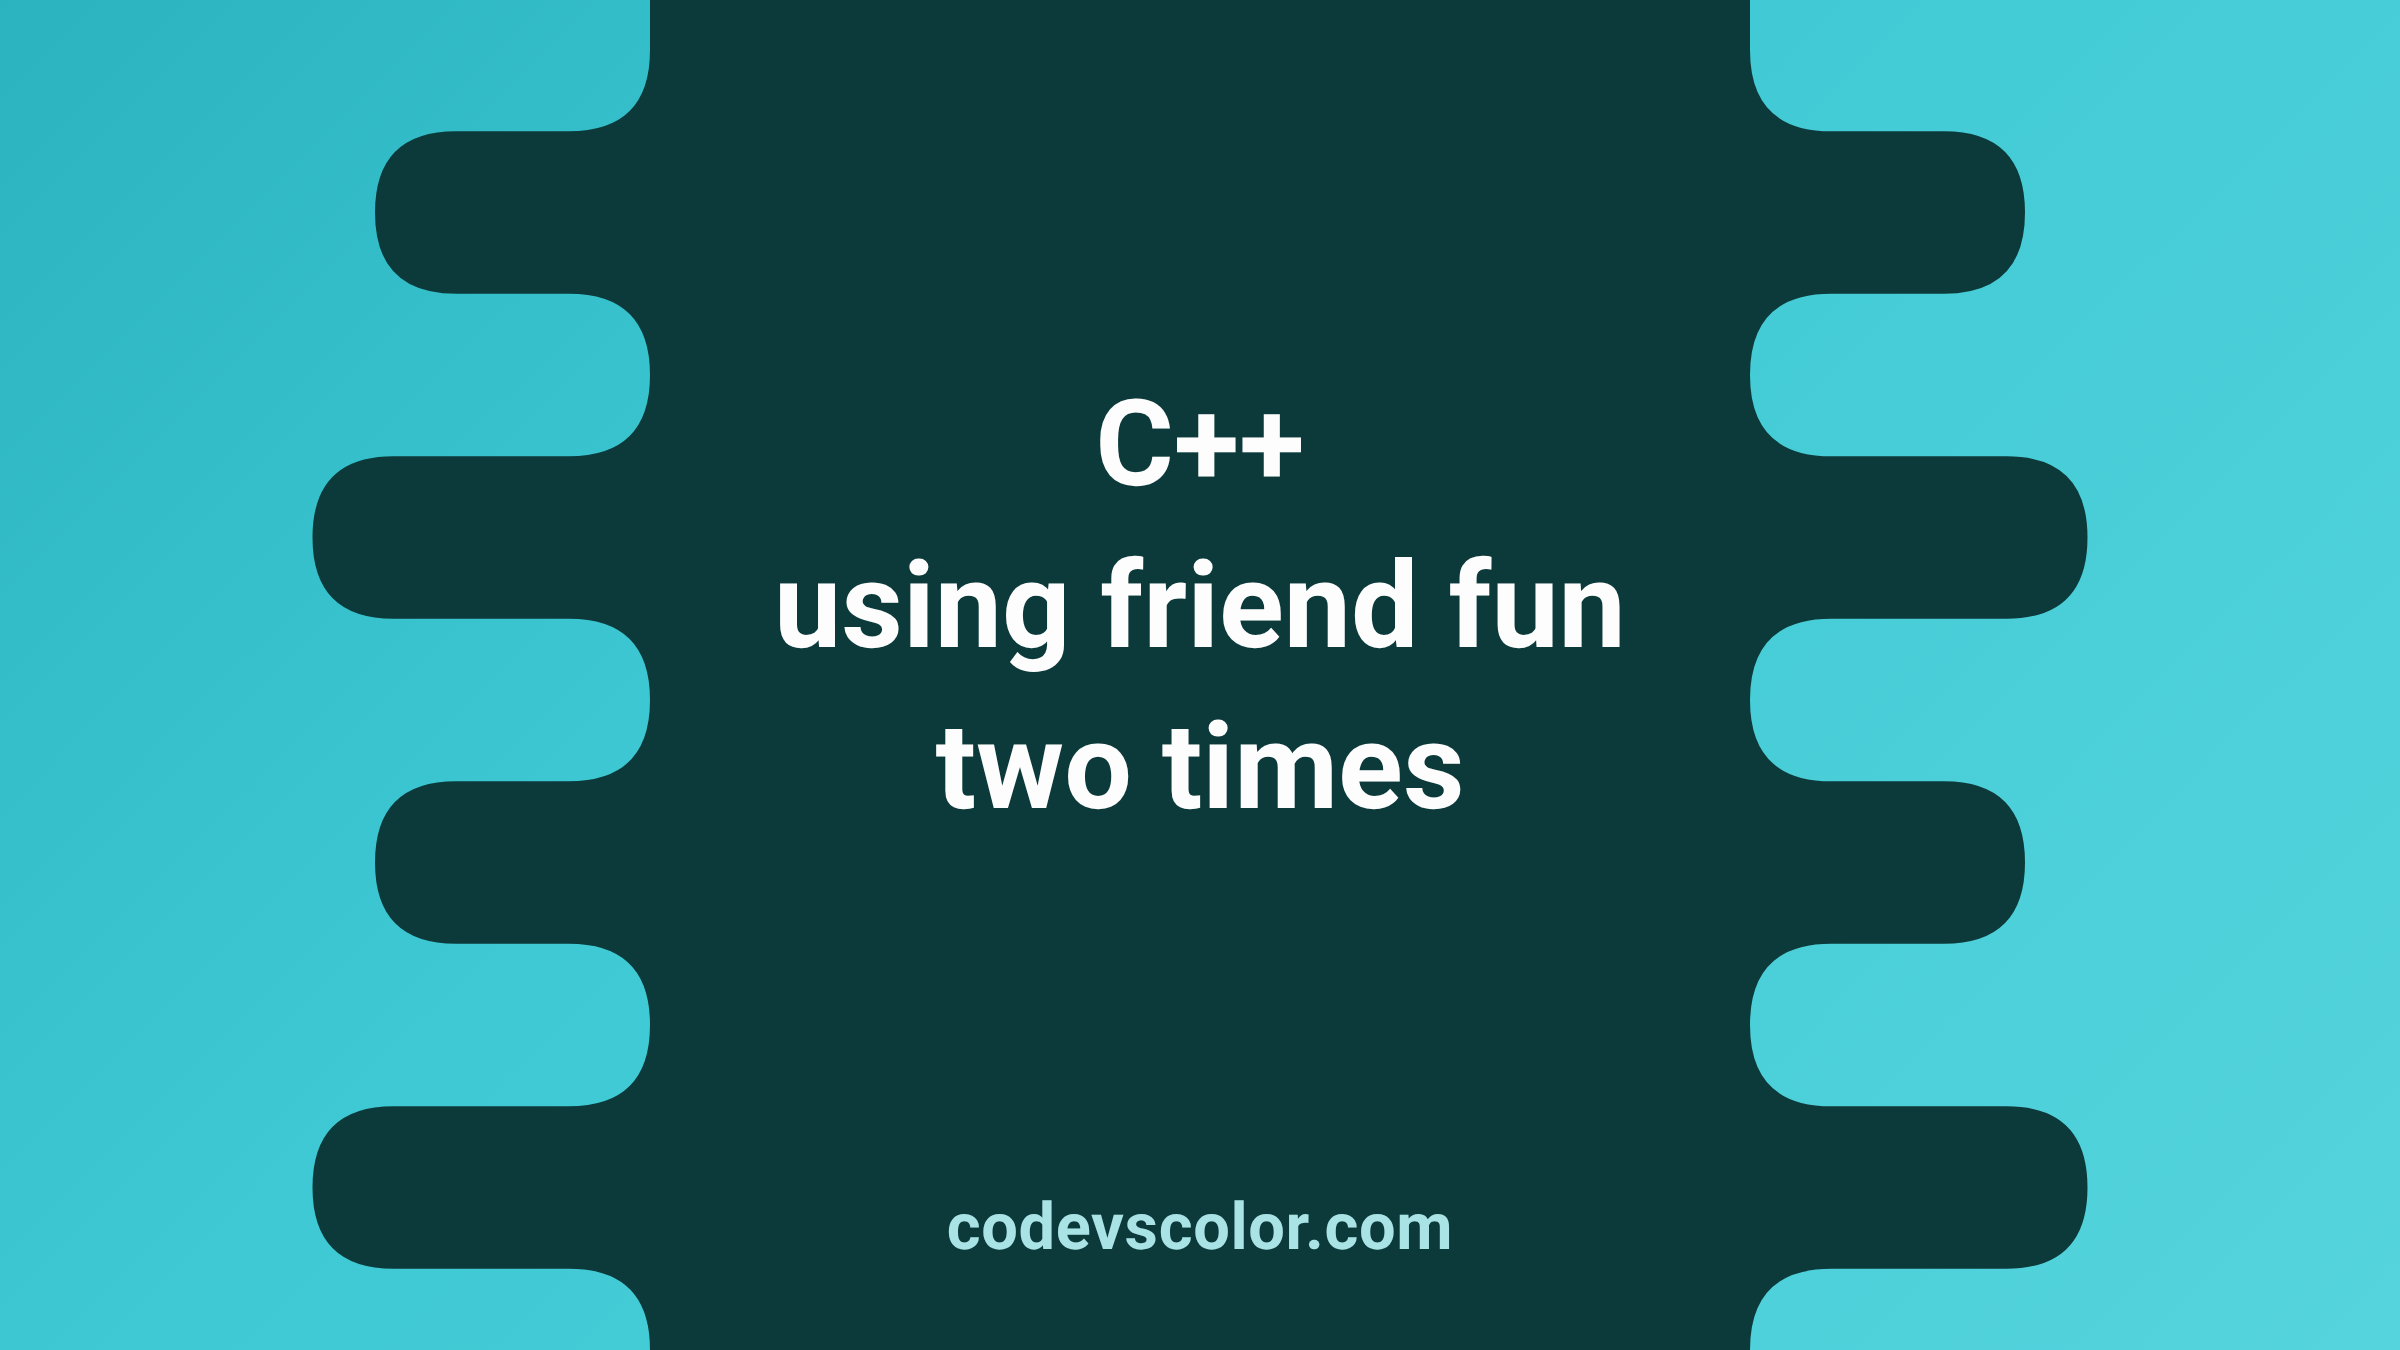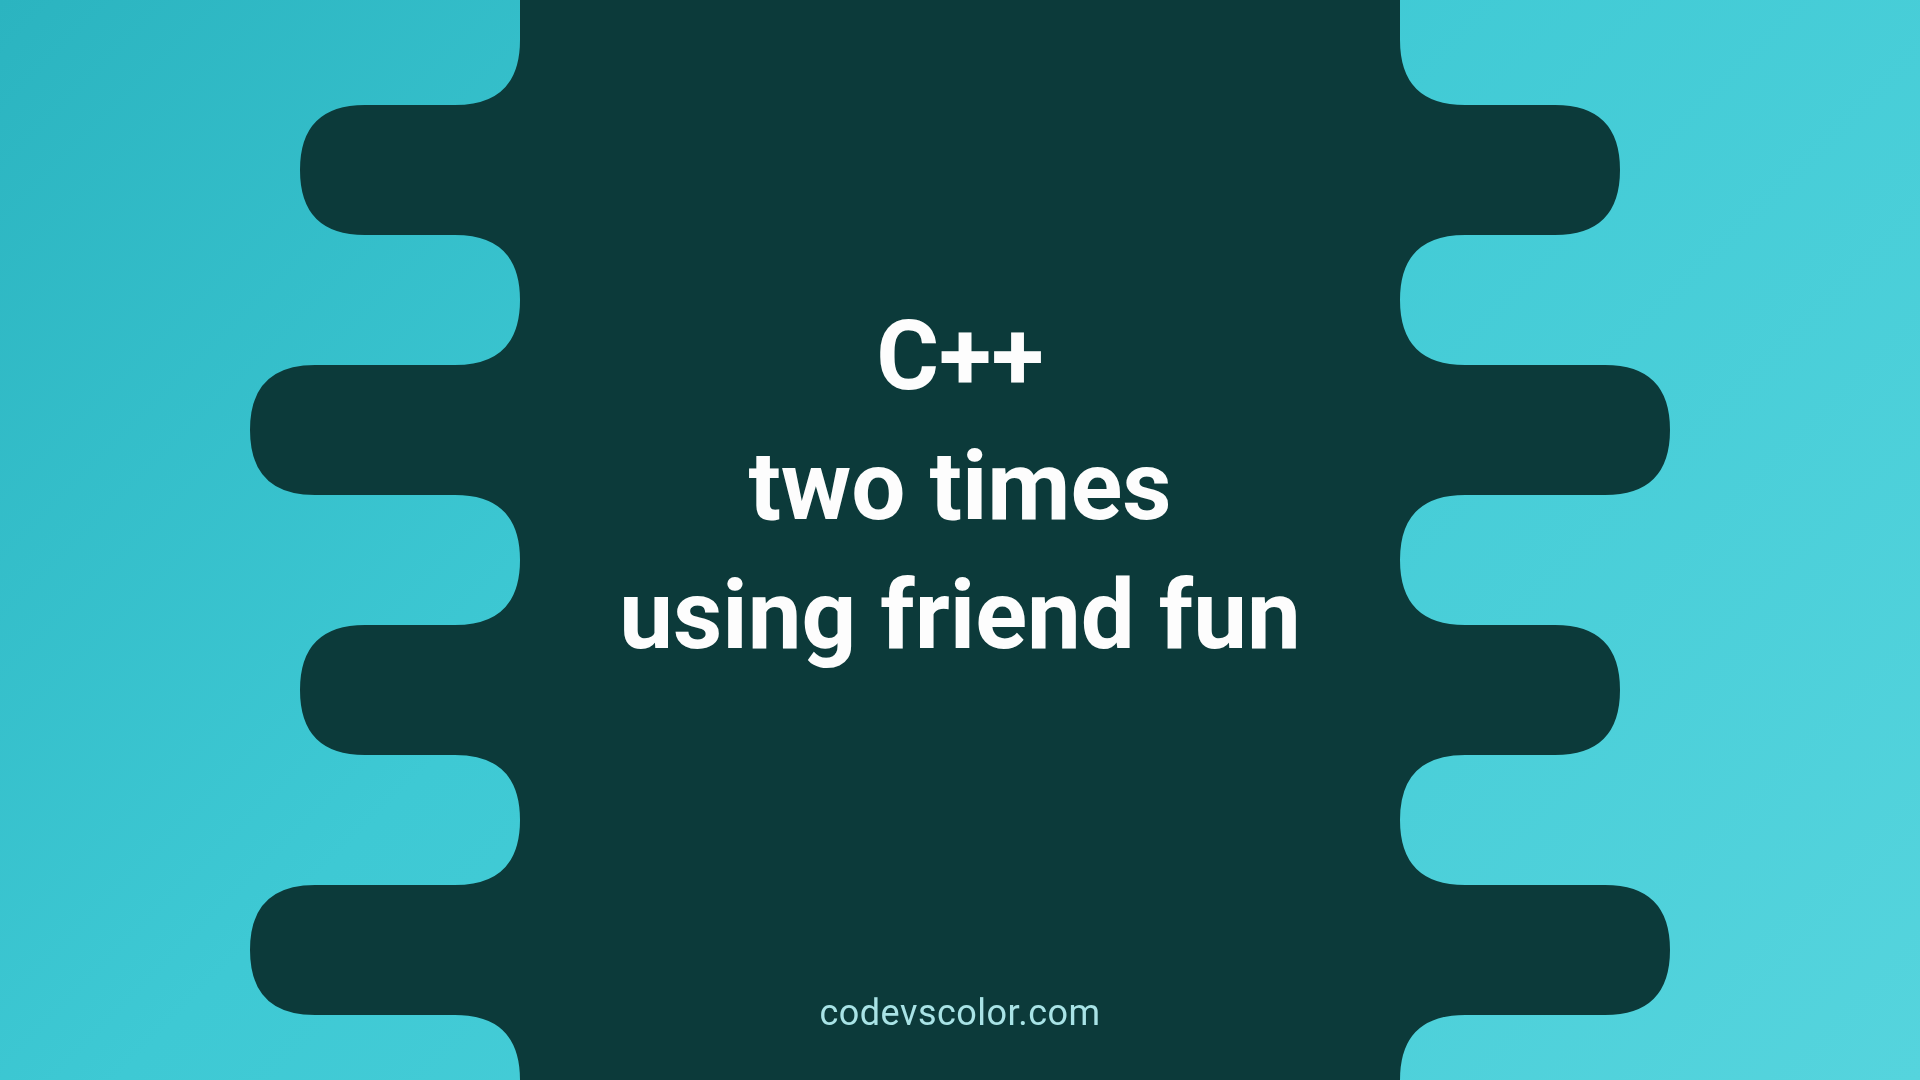--- a/index.html
+++ b/index.html
@@ -111,8 +111,8 @@
 
   <div class="content">
     <span class="line">C++</span>
+    <span class="line">using friend fun</span>
     <span class="line">two times</span>
-    <span class="line">using friend fun</span>
   </div>
 
   <div class="credit">codevscolor.com</div>

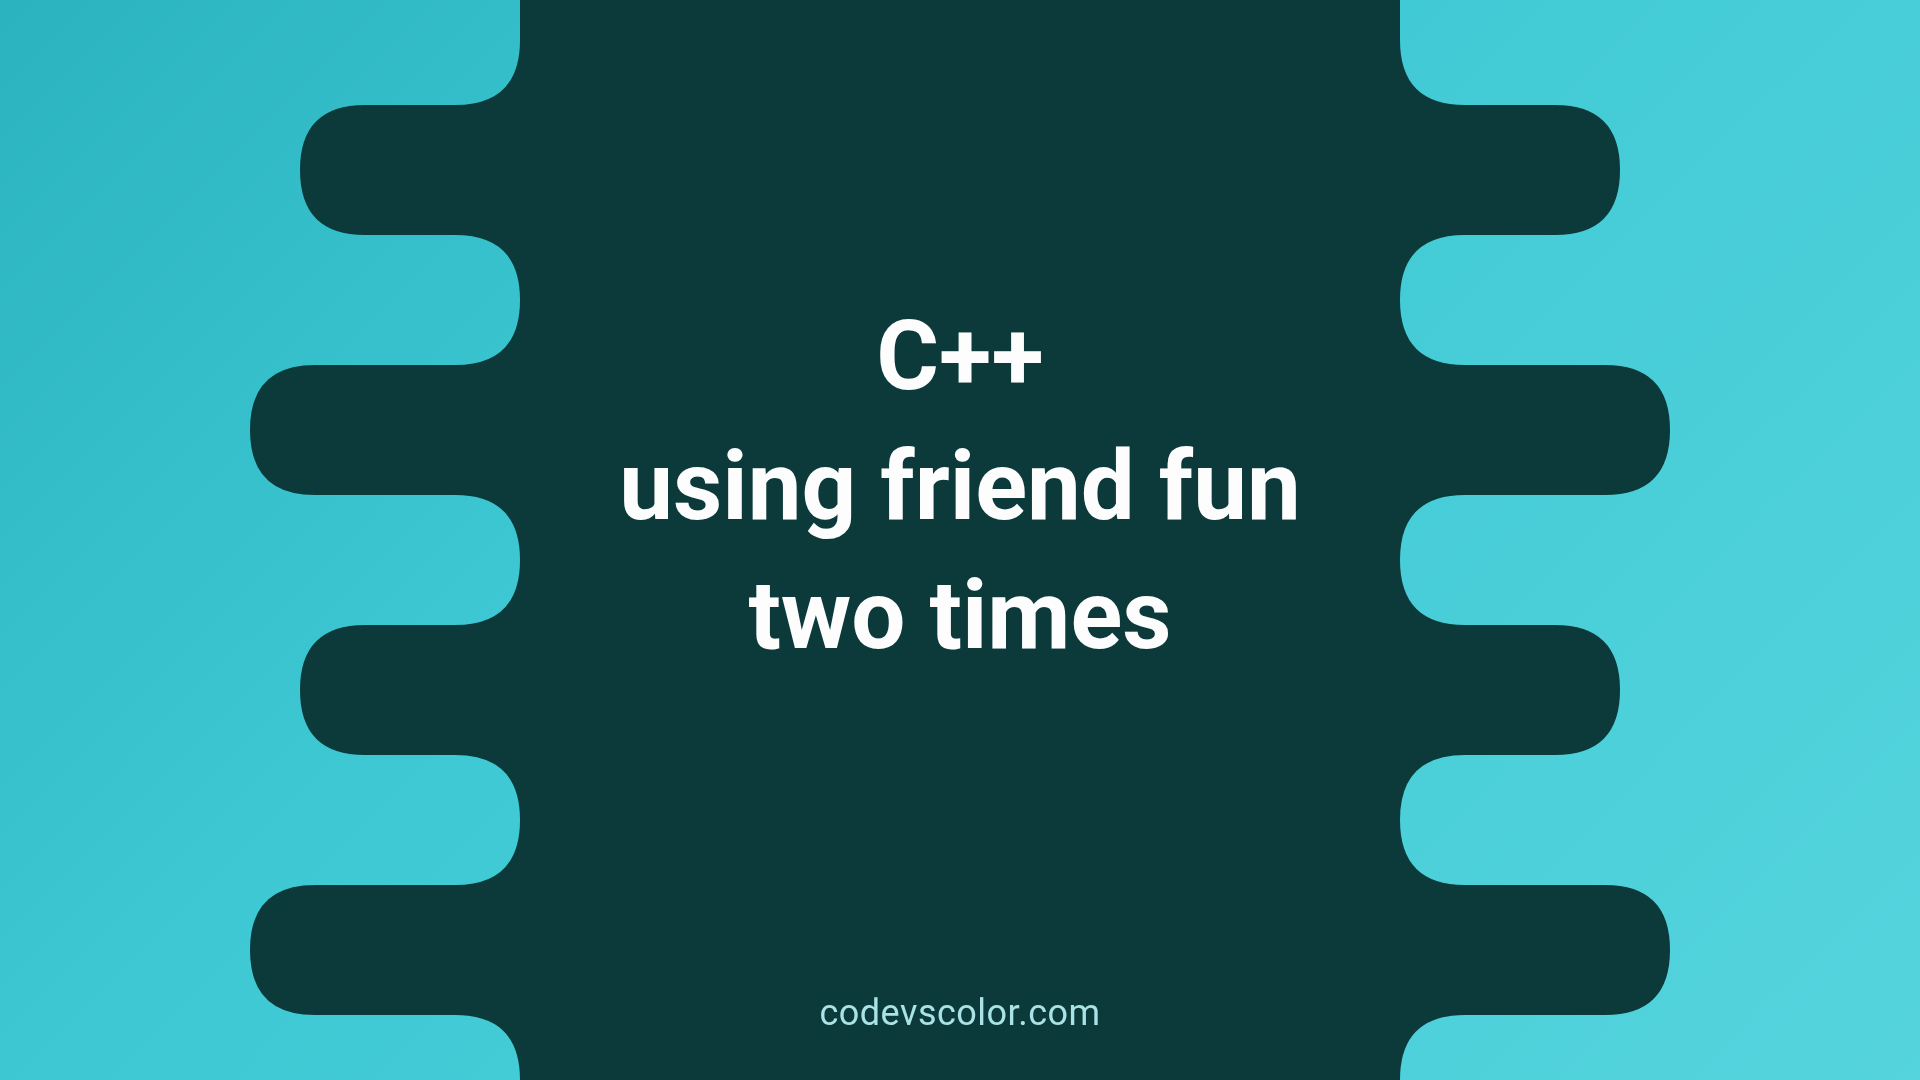--- a/index.html
+++ b/index.html
@@ -37,12 +37,12 @@
   .content .line { display: block; }
   .credit {
     position: absolute;
-    bottom: 46px;
+    bottom: 68px;
     left: 50%;
     transform: translateX(-50%);
     color: #a9e3e6;
-    font-size: 36px;
-    font-weight: 400;
+    font-size: 52px;
+    font-weight: 700;
     letter-spacing: 0.5px;
   }
 </style>

